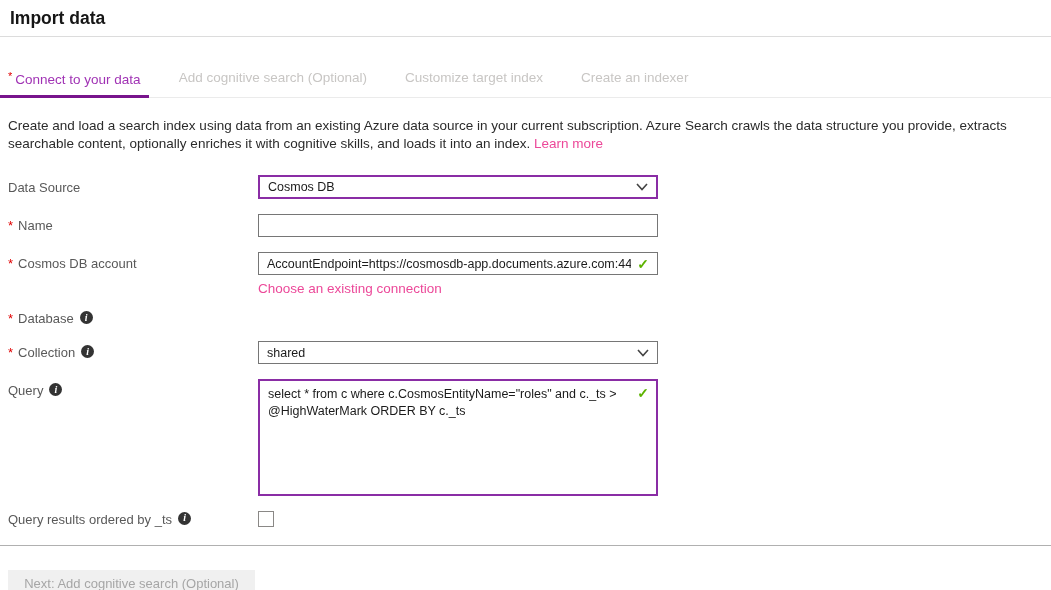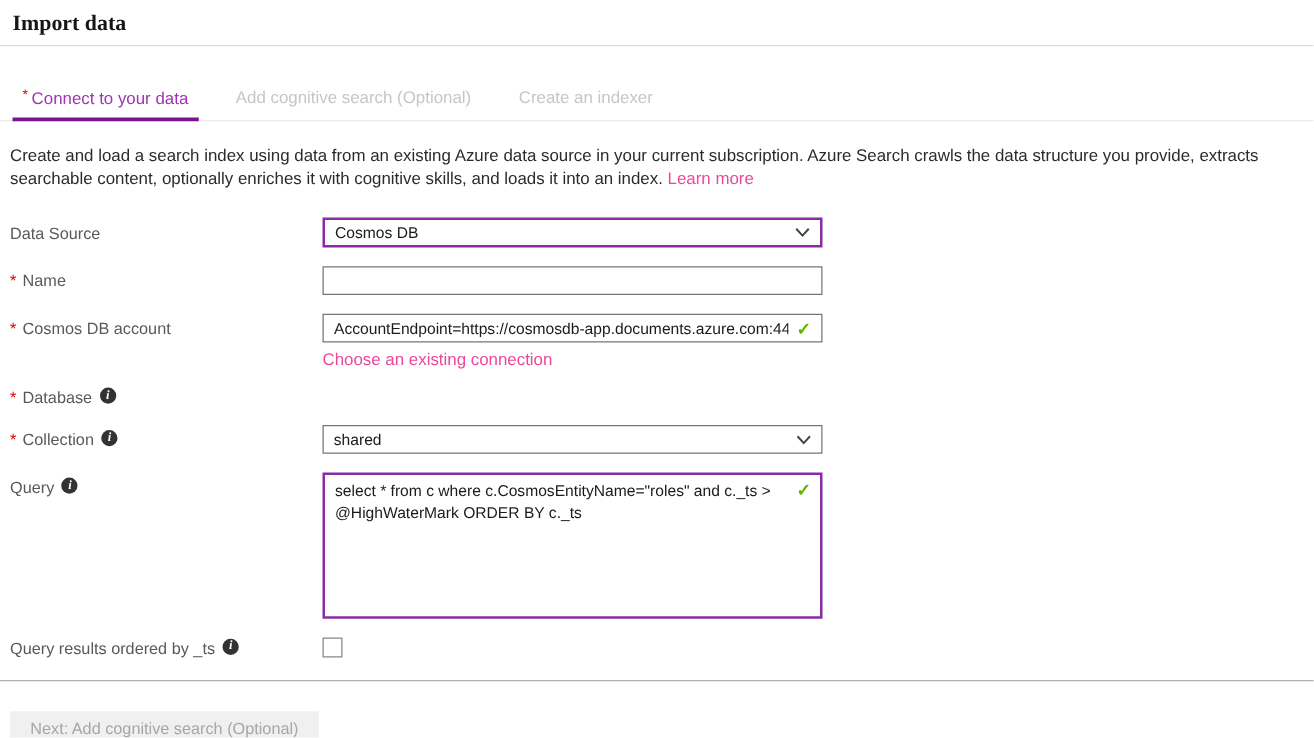--- a/index.html
+++ b/index.html
@@ -9,7 +9,7 @@
     font-family:"Liberation Sans", sans-serif; font-size:13px; color:#1b1b1b;
   }
   
-  .header { padding:8px 10px 7px 10px; border-bottom:1px solid #dcdcdc;font-family:Liberation Serif, serif; }
+  .header { padding:8px 10px 7px 10px; border-bottom:1px solid #dcdcdc; }
   .page-title { margin:0; font-size:17.5px; font-weight:600; color:#161616; }
 
   

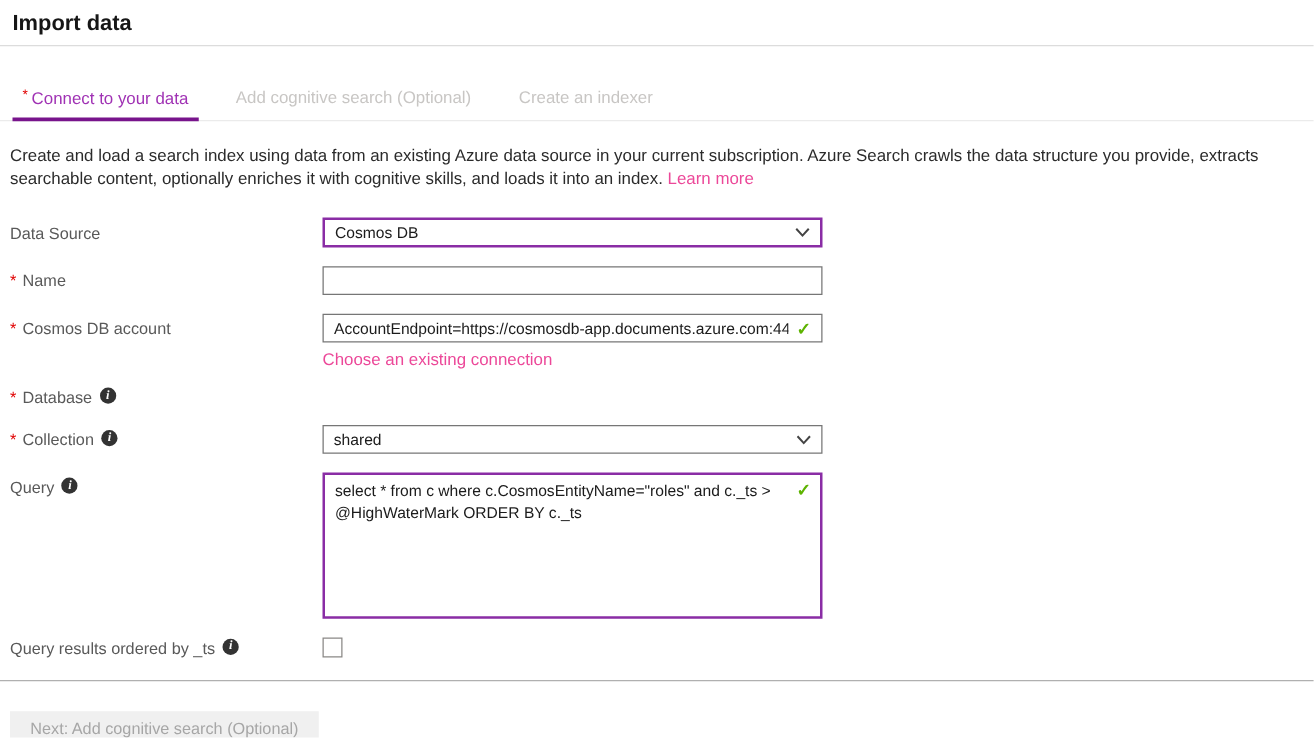--- a/index.html
+++ b/index.html
@@ -13,7 +13,7 @@
   .page-title { margin:0; font-size:17.5px; font-weight:600; color:#161616; }
 
   
-  .tabbar { display:flex; gap:22px; margin-top:33px; padding-left:10px; border-bottom:1px solid #ebebeb; }
+  .tabbar { display:flex; gap:22px; margin-top:33px; border-bottom:1px solid #ebebeb; }
   .tab { padding:0 8px 8px 8px; font-size:13.5px; color:#c8c6c4; white-space:nowrap; cursor:pointer; }
   .tab.active { color:#a032b4; border-bottom:3px solid #78148c; margin-bottom:-1px; }
   .tab .req { color:#e00000; font-size:11px; vertical-align:4px; margin-right:3px; }

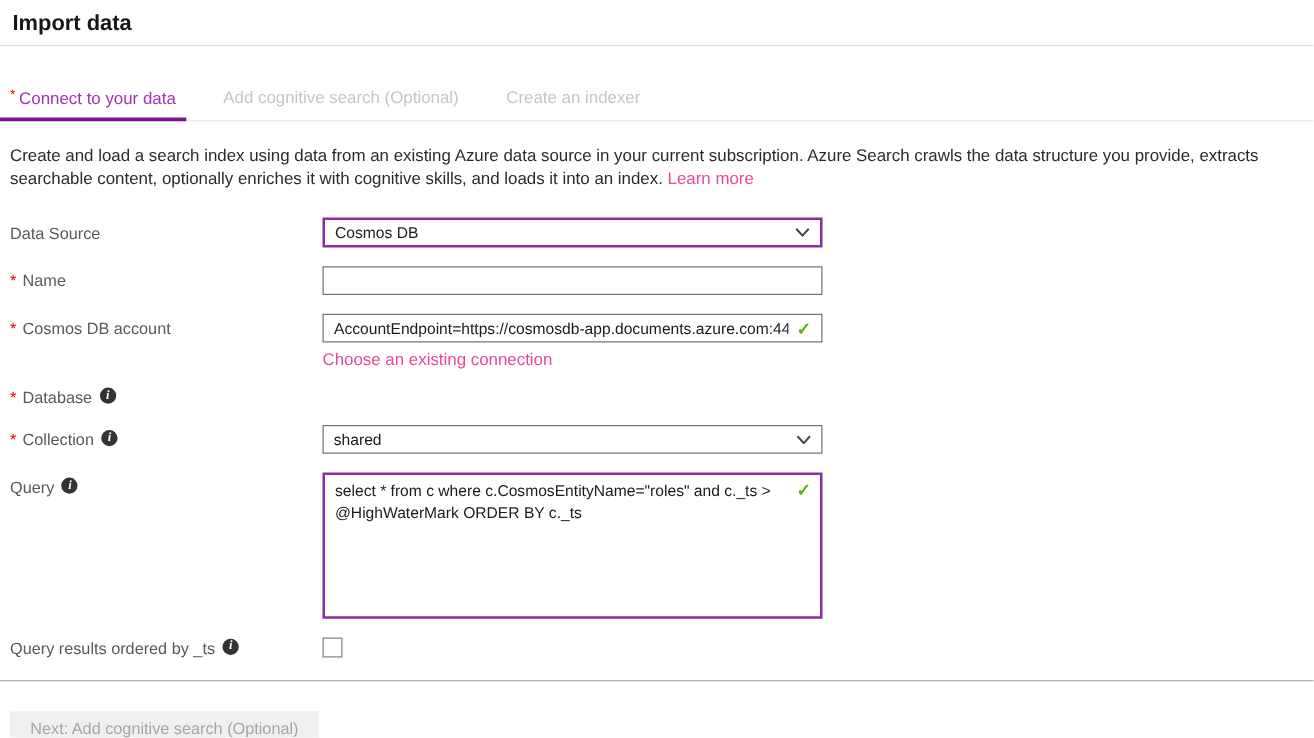--- a/index.html
+++ b/index.html
@@ -69,6 +69,9 @@
   </div>
   <div class="tab">
     <span>Add cognitive search (Optional)</span>
+  </div>
+  <div class="tab">
+    <span>Customize target index</span>
   </div>
   <div class="tab">
     <span>Create an indexer</span>

